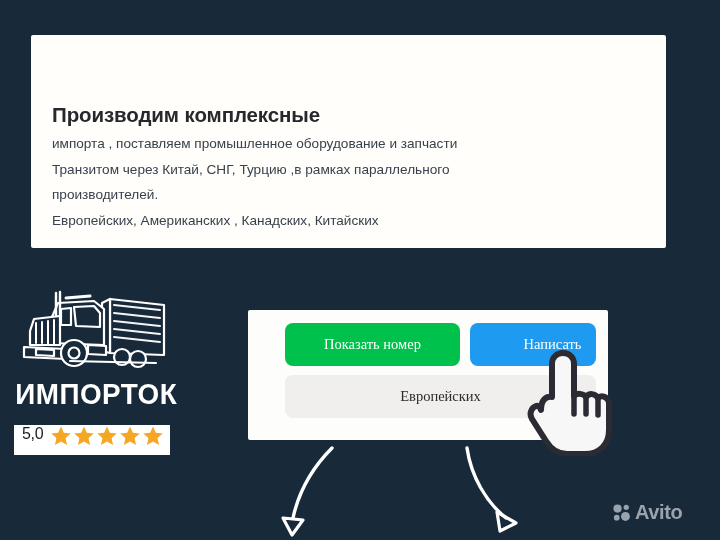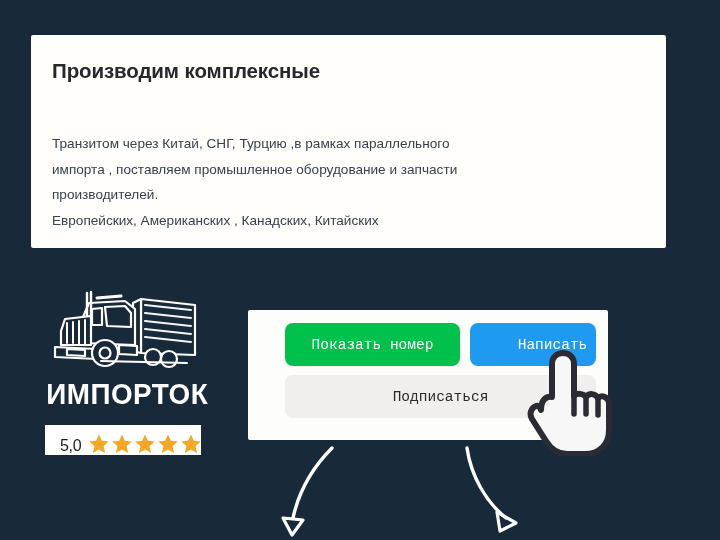--- a/index.html
+++ b/index.html
@@ -22,7 +22,7 @@
     font-size:20.5px;font-weight:bold;line-height:28px;
     color:#26282c;letter-spacing:-0.1px;
   }
-  .info-title .ln{display:block;}
+  .info-title .ln{display:block;margin-top:44px;}
   .info-body{
     position:absolute;left:21px;top:96px;width:520px;
     font-size:13.6px;line-height:25.5px;color:#38414d;

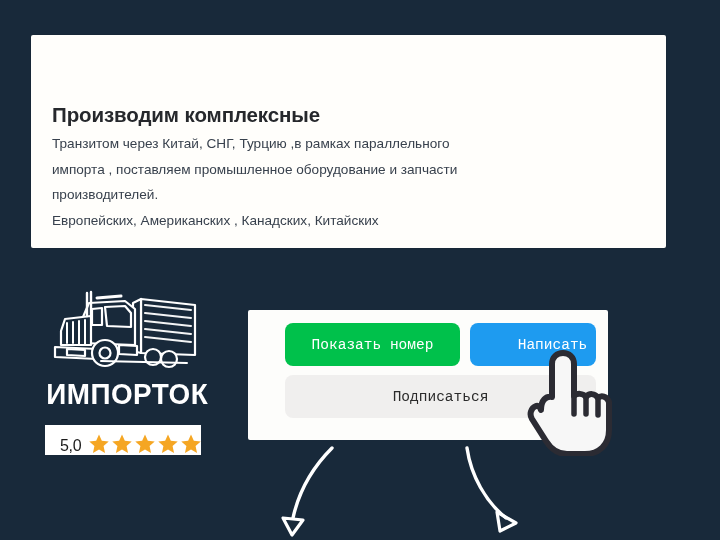--- a/index.html
+++ b/index.html
@@ -92,8 +92,8 @@
       <span class="ln">Производим комплексные</span>
     </div>
     <div class="info-body">
+      <span class="ln">импорта , поставляем промышленное оборудование и запчасти</span>
       <span class="ln">Транзитом через Китай, СНГ, Турцию ,в рамках параллельного</span>
-      <span class="ln">импорта , поставляем промышленное оборудование и запчасти</span>
       <span class="ln">производителей.</span>
       <span class="ln">Европейских, Американских , Канадских, Китайских</span>
     </div>

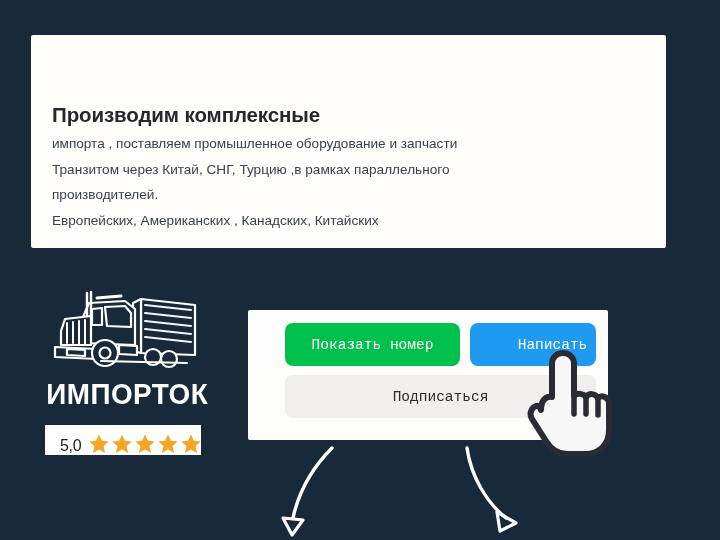--- a/index.html
+++ b/index.html
@@ -59,7 +59,7 @@
   }
   .btn{
     position:absolute;border:none;border-radius:8px;
-    font-size:14.5px;font-family:Liberation Mono, monospace;cursor:pointer;
+    font-size:14.5px;font-family:Liberation Serif, serif;cursor:pointer;
     display:flex;align-items:center;justify-content:center;
     padding:0;
   }

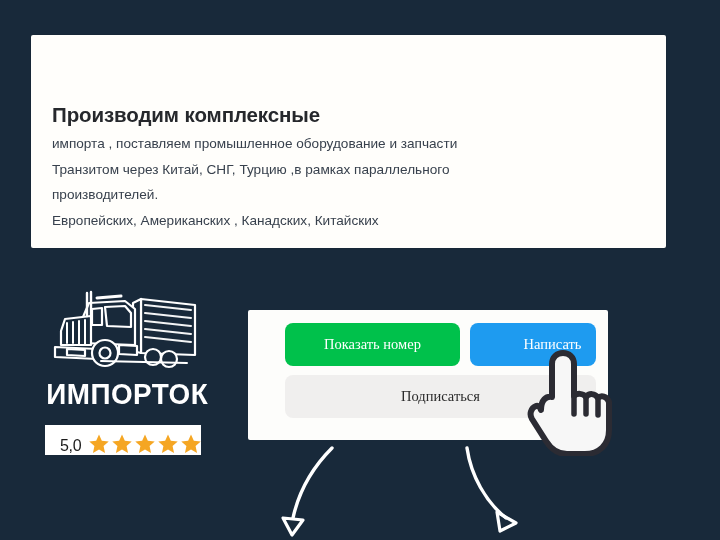--- a/index.html
+++ b/index.html
@@ -30,7 +30,7 @@
   .info-body .ln{display:block;}
 
   
-  .logo-block{position:absolute;left:43px;top:283px;width:165px;height:175px;}
+  .logo-block{position:absolute;left:12px;top:283px;width:165px;height:175px;}
   .truck{position:absolute;left:2px;top:0;width:160px;height:92px;}
   .brand{
     position:absolute;left:0;top:95px;width:165px;

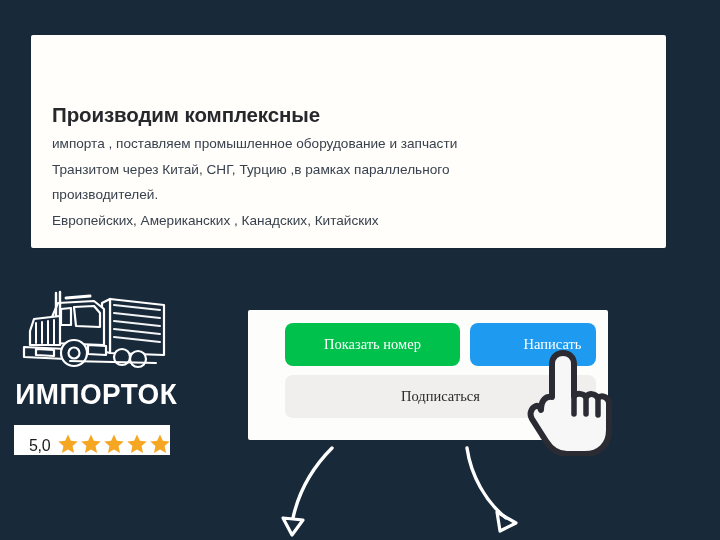--- a/index.html
+++ b/index.html
@@ -166,7 +166,7 @@
   <div class="btn-card">
     <button class="btn btn-phone">Показать номер</button>
     <button class="btn btn-write">Написать</button>
-    <button class="btn btn-follow">Подписаться</button>
+    <button class="btn btn-follow">Европейских</button>
   </div>
 
   <svg class="hand" viewBox="0 0 104 108">

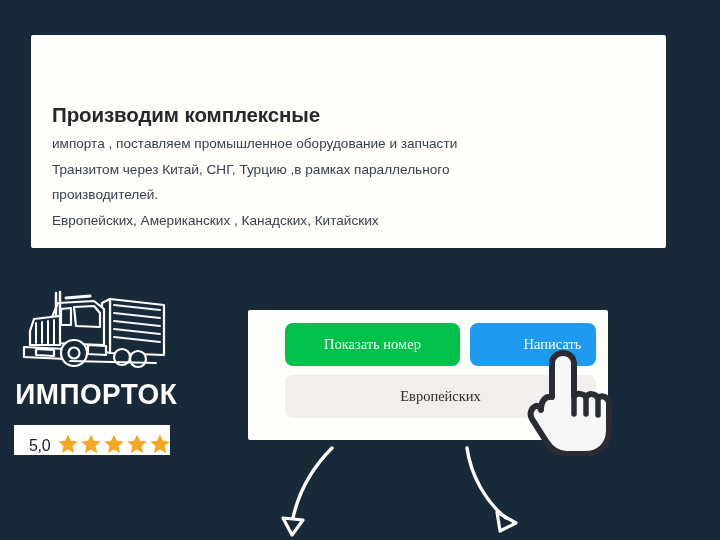--- a/index.html
+++ b/index.html
@@ -42,8 +42,8 @@
   }
   .rating{
     position:absolute;left:2px;top:142px;width:156px;height:30px;
-    background:#ffffff;display:flex;align-items:flex-end;
-    padding:0 15px;box-sizing:border-box;
+    background:#ffffff;display:flex;align-items:flex-start;
+    padding:0 8px;box-sizing:border-box;
   }
   .rating-value{
     font-size:16px;color:#1c1c1c;font-weight:normal;

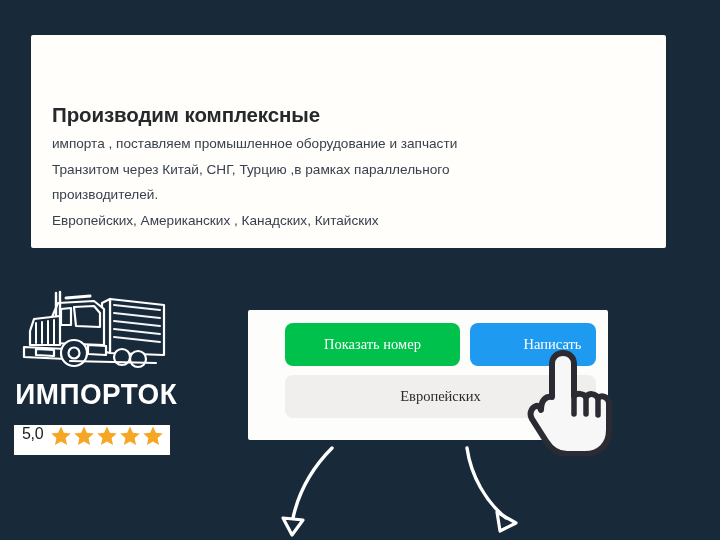--- a/index.html
+++ b/index.html
@@ -186,6 +186,15 @@
     <path d="M497 72 L516 83 L500 91 Z" fill="none" stroke="#ffffff" stroke-width="3.2" stroke-linejoin="round"></path>
   </svg>
 
+  <div class="avito">
+    <svg width="19" height="19" viewBox="0 0 24 24">
+      <circle cx="7" cy="7" r="5.2" fill="#9aa3ad"></circle>
+      <circle cx="18" cy="5.5" r="3.3" fill="#9aa3ad"></circle>
+      <circle cx="6" cy="18.5" r="3.6" fill="#9aa3ad"></circle>
+      <circle cx="17" cy="17" r="5.6" fill="#9aa3ad"></circle>
+    </svg>
+    <span class="avito-text">Avito</span>
+  </div>
 
 </div>
 

